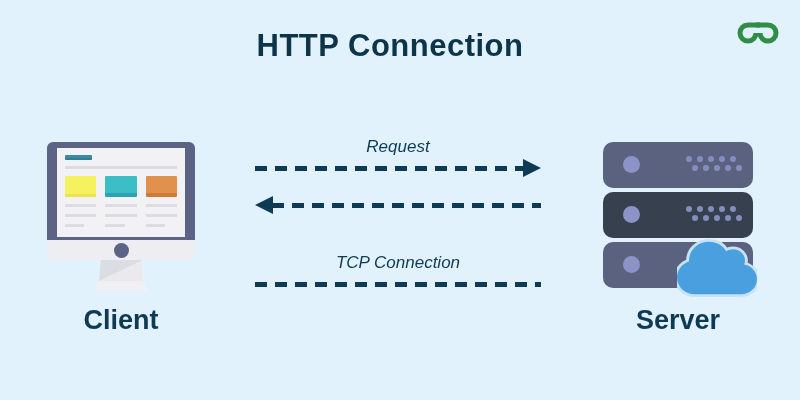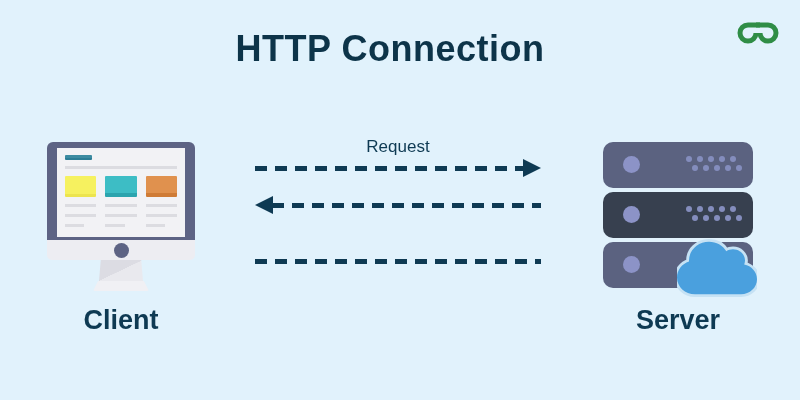--- a/index.html
+++ b/index.html
@@ -23,7 +23,7 @@
 
   
   .title{position:absolute;top:28px;left:0;width:780px;text-align:center;
-         font-size:36px;font-weight:700;color:#0d3449;letter-spacing:.5px;}
+         font-size:31px;font-weight:700;color:#0d3449;letter-spacing:.5px;}
   .gfg-logo{position:absolute;top:18px;left:736px;width:44px;height:28px;}
 
   

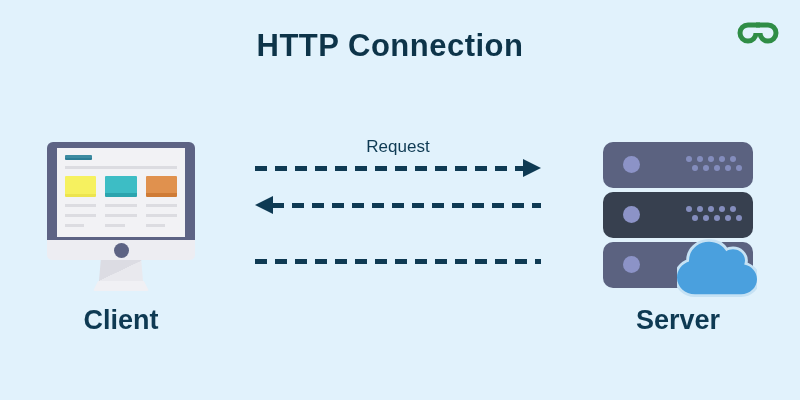--- a/index.html
+++ b/index.html
@@ -32,7 +32,7 @@
   .flow-response{top:196px;}
   .flow-tcp{top:252px;}
   .flow-label{text-align:center;font-size:17px;font-weight:500;color:var(--ink);
-              line-height:21px;margin-bottom:2px;}
+              line-height:21px;margin-bottom:2px;font-style:italic;}
   .line-wrap{position:relative;height:19px;}
   .dash-line{position:absolute;top:7px;height:5px;
     background-image:repeating-linear-gradient(90deg,var(--ink) 0 12px,transparent 12px 20px);}

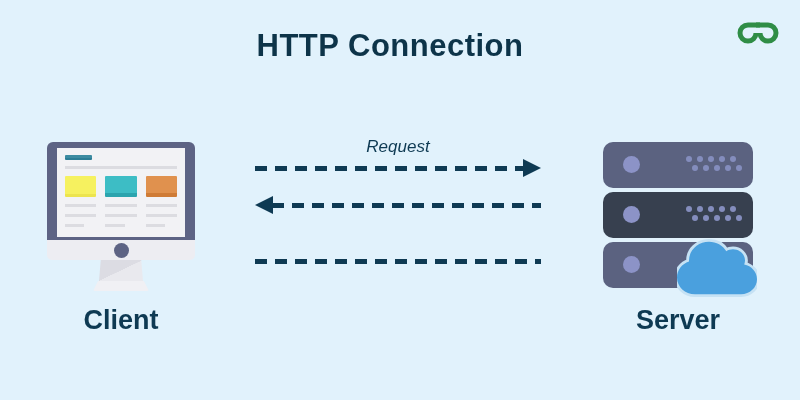--- a/index.html
+++ b/index.html
@@ -113,6 +113,7 @@
   </div>
 
   <div class="flow flow-tcp">
+    <div class="flow-label">TCP Connection</div>
     <div class="line-wrap">
       <div class="dash-line"></div>
     </div>

